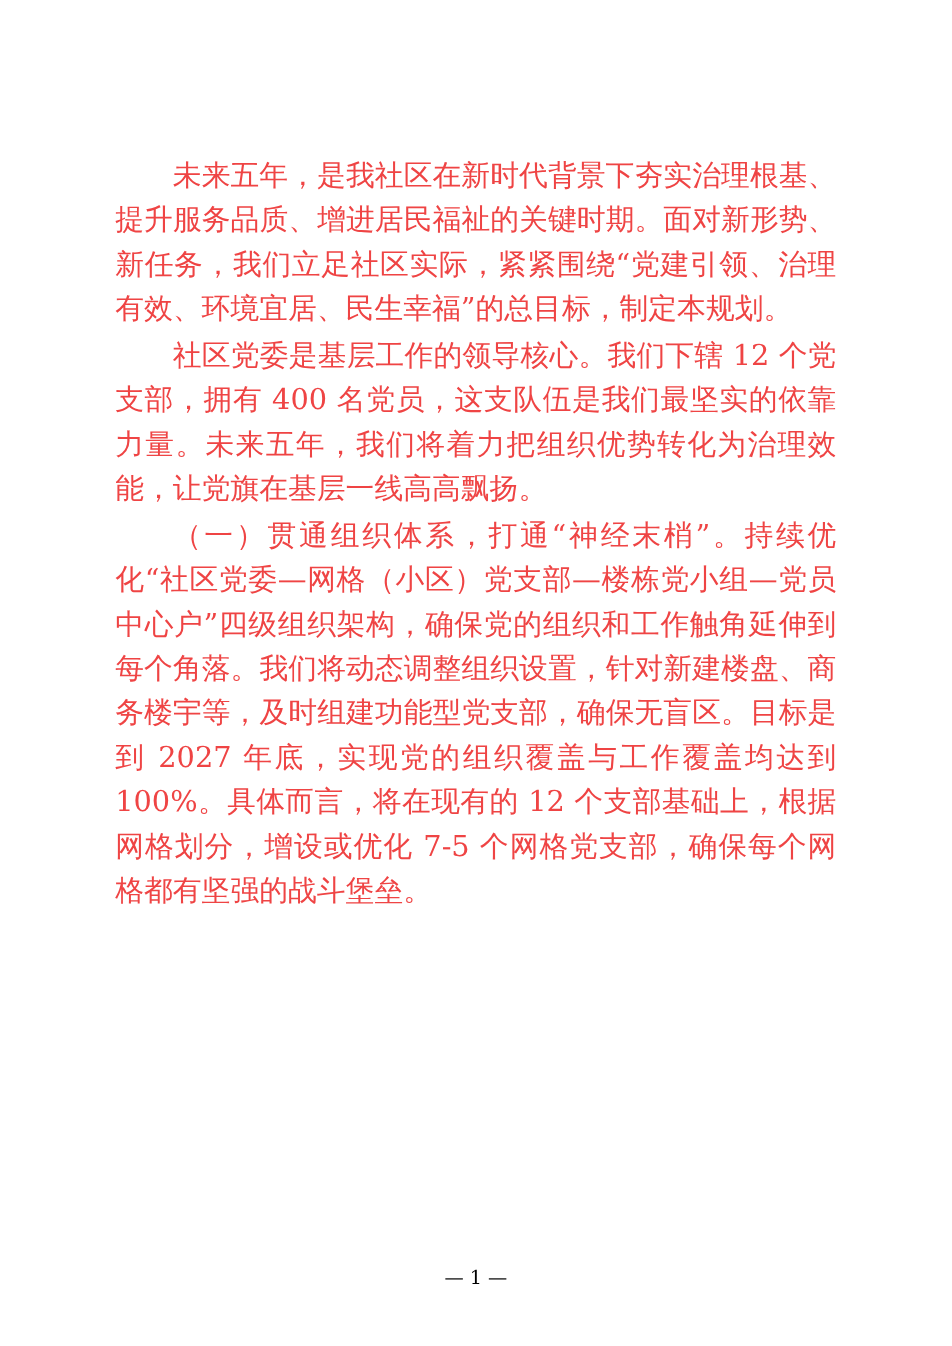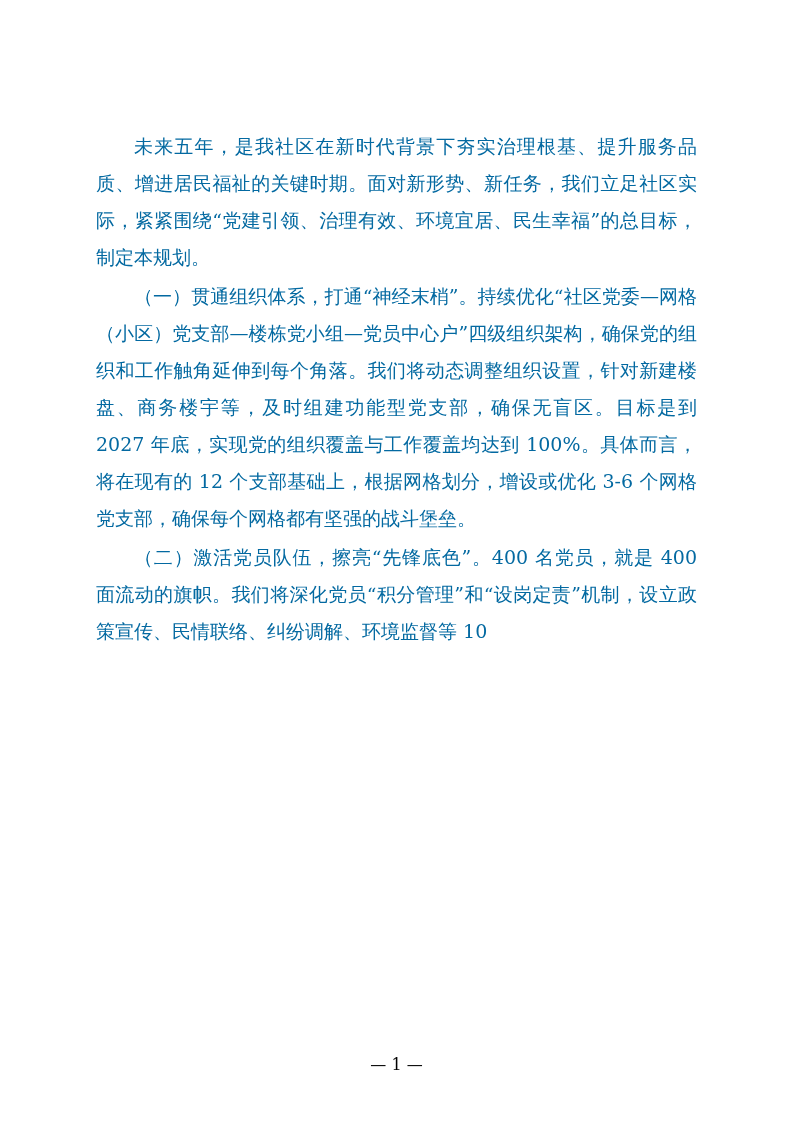--- a/index.html
+++ b/index.html
@@ -35,13 +35,13 @@
     color: #000;
   }
   .para {
-    font-size: 19px;
+    font-size: 24px;
     line-height: 37px;
     text-align: justify;
     text-justify: inter-ideograph;
     margin: 0 0 2px 0;
     text-indent: 2em;
-    color: #0369a1;
+    color: #ef4444;
   }
   .para.heading {
     font-weight: bold;

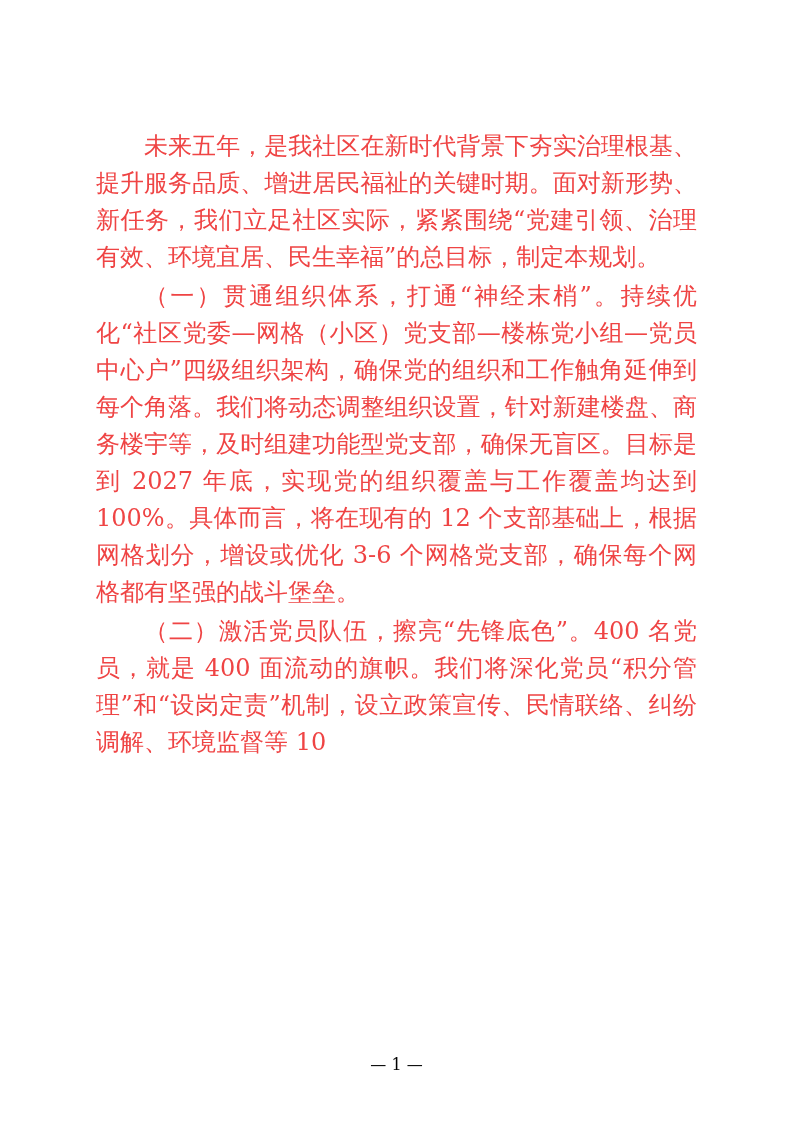--- a/index.html
+++ b/index.html
@@ -67,6 +67,7 @@
     <p class="para">未来五年，是我社区在新时代背景下夯实治理根基、提升服务品质、增进居民福祉的关键时期。面对新形势、新任务，我们立足社区实际，紧紧围绕“党建引领、治理有效、环境宜居、民生幸福”的总目标，制定本规划。</p>
 
 
+    <p class="para">社区党委是基层工作的领导核心。我们下辖 12 个党支部，拥有 400 名党员，这支队伍是我们最坚实的依靠力量。未来五年，我们将着力把组织优势转化为治理效能，让党旗在基层一线高高飘扬。</p>
 
     <p class="para">（一）贯通组织体系，打通“神经末梢”。持续优化“社区党委—网格（小区）党支部—楼栋党小组—党员中心户”四级组织架构，确保党的组织和工作触角延伸到每个角落。我们将动态调整组织设置，针对新建楼盘、商务楼宇等，及时组建功能型党支部，确保无盲区。目标是到 2027 年底，实现党的组织覆盖与工作覆盖均达到 100%。具体而言，将在现有的 12 个支部基础上，根据网格划分，增设或优化 3-6 个网格党支部，确保每个网格都有坚强的战斗堡垒。</p>
 

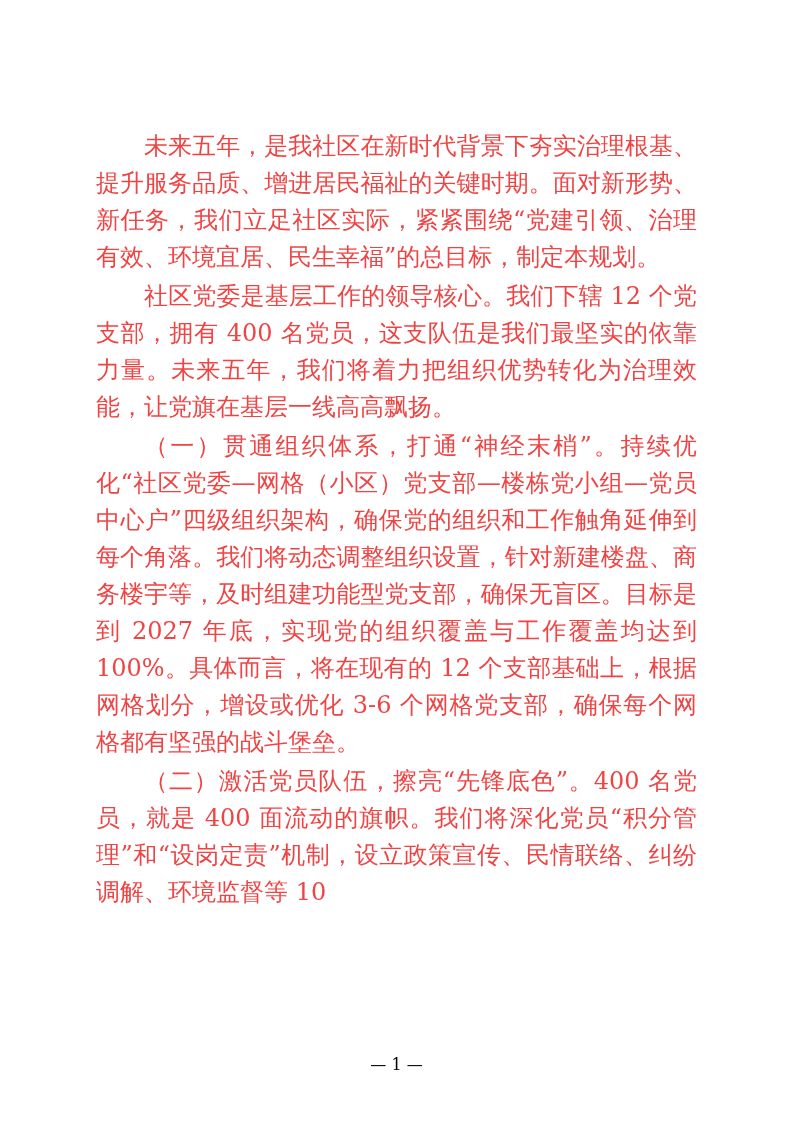--- a/index.html
+++ b/index.html
@@ -69,7 +69,7 @@
 
     <p class="para">社区党委是基层工作的领导核心。我们下辖 12 个党支部，拥有 400 名党员，这支队伍是我们最坚实的依靠力量。未来五年，我们将着力把组织优势转化为治理效能，让党旗在基层一线高高飘扬。</p>
 
-    <p class="para">（一）贯通组织体系，打通“神经末梢”。持续优化“社区党委—网格（小区）党支部—楼栋党小组—党员中心户”四级组织架构，确保党的组织和工作触角延伸到每个角落。我们将动态调整组织设置，针对新建楼盘、商务楼宇等，及时组建功能型党支部，确保无盲区。目标是到 2027 年底，实现党的组织覆盖与工作覆盖均达到 100%。具体而言，将在现有的 12 个支部基础上，根据网格划分，增设或优化 3-6 个网格党支部，确保每个网格都有坚强的战斗堡垒。</p>
+    <p class="para">（一）贯通组织体系，打通“神经末梢”。持续优化“社区党委—网格（小区）党支部—楼栋党小组—党员中心户”四级组织架构，确保党的组织和工作触角延伸到每个角落。我们将动态调整组织设置，针对新建楼盘、商务楼宇等，及时组建功能型党支部，确保无盲区。目标是到 2027 年底，实现党的组织覆盖与工作覆盖均达到 100%。具体而言，将在现有的 12 个支部基础上，根据网格划分，增设或优化 7-5 个网格党支部，确保每个网格都有坚强的战斗堡垒。</p>
 
     <p class="para">（二）激活党员队伍，擦亮“先锋底色”。400 名党员，就是 400 面流动的旗帜。我们将深化党员“积分管理”和“设岗定责”机制，设立政策宣传、民情联络、纠纷调解、环境监督等 10</p>
 

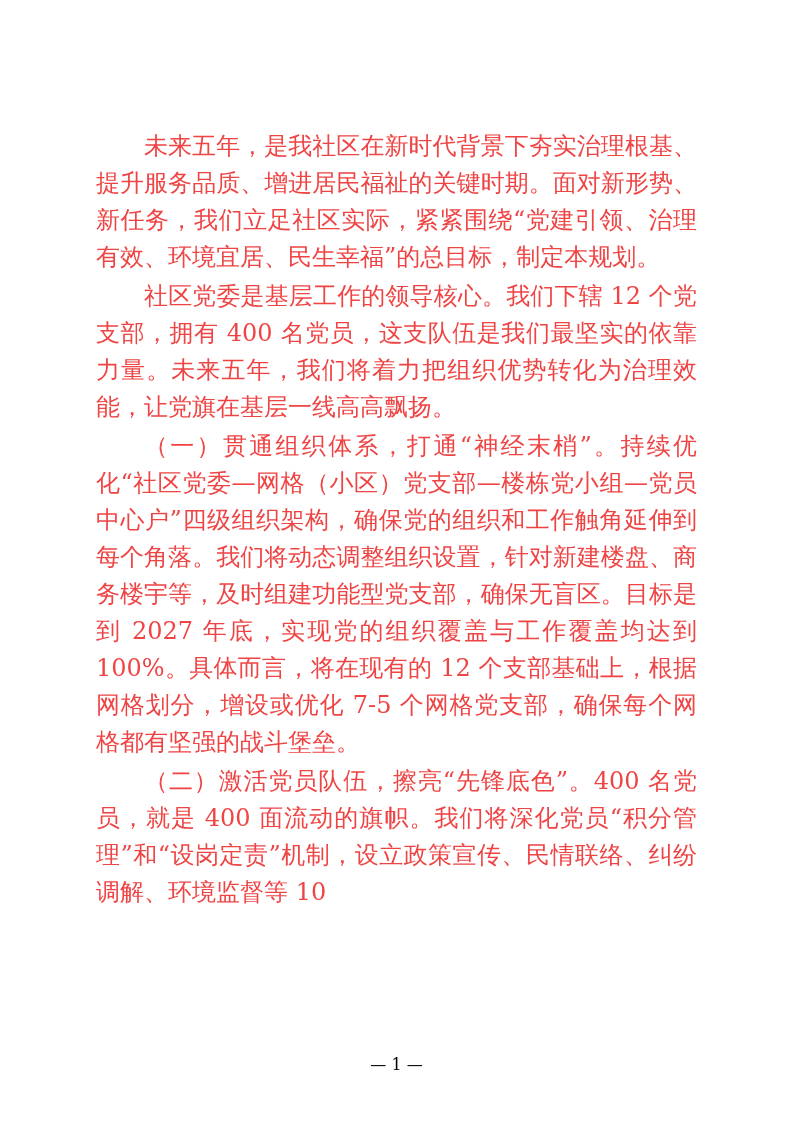--- a/index.html
+++ b/index.html
@@ -71,7 +71,6 @@
 
     <p class="para">（一）贯通组织体系，打通“神经末梢”。持续优化“社区党委—网格（小区）党支部—楼栋党小组—党员中心户”四级组织架构，确保党的组织和工作触角延伸到每个角落。我们将动态调整组织设置，针对新建楼盘、商务楼宇等，及时组建功能型党支部，确保无盲区。目标是到 2027 年底，实现党的组织覆盖与工作覆盖均达到 100%。具体而言，将在现有的 12 个支部基础上，根据网格划分，增设或优化 7-5 个网格党支部，确保每个网格都有坚强的战斗堡垒。</p>
 
-    <p class="para">（二）激活党员队伍，擦亮“先锋底色”。400 名党员，就是 400 面流动的旗帜。我们将深化党员“积分管理”和“设岗定责”机制，设立政策宣传、民情联络、纠纷调解、环境监督等 10</p>
 
   </div>
 

